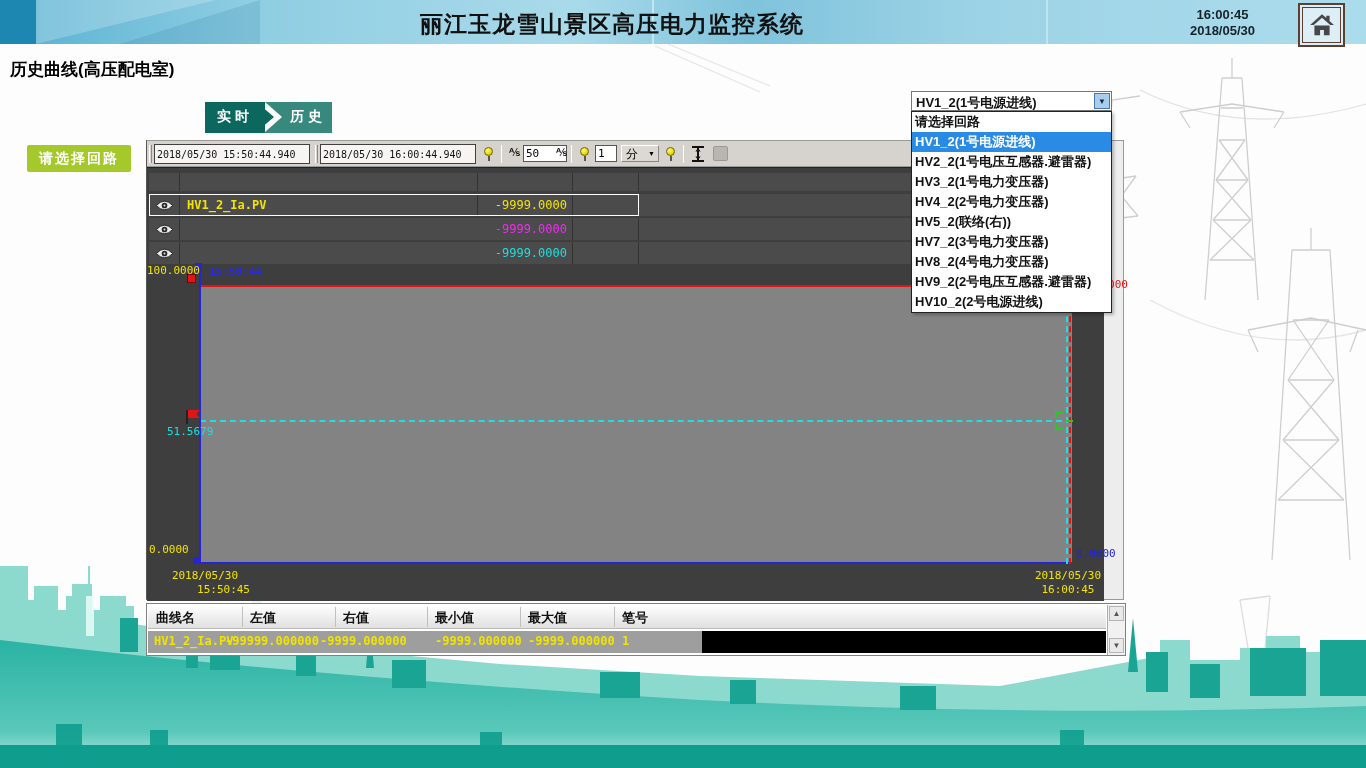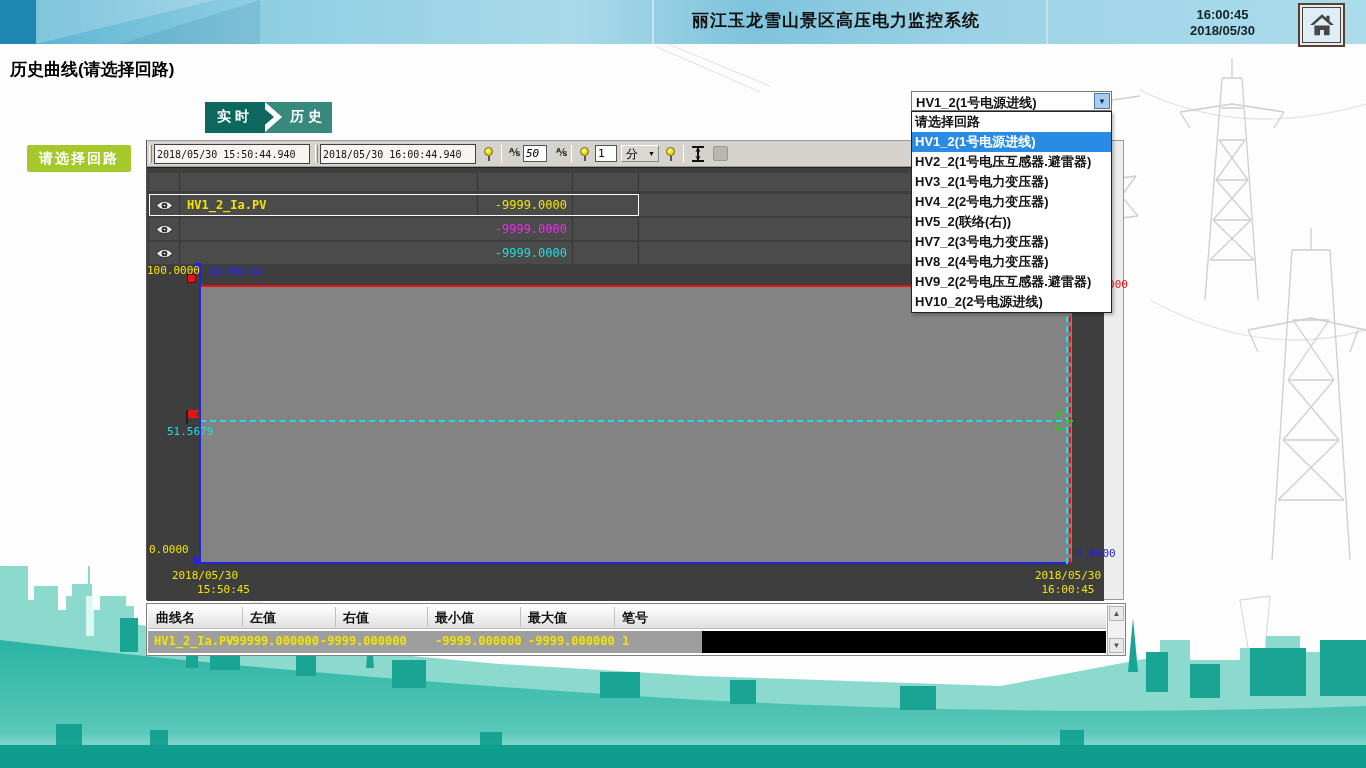--- a/index.html
+++ b/index.html
@@ -10,7 +10,7 @@
   
   #hdr{left:0;top:0;width:1366px;height:44px;background:linear-gradient(90deg,#1d87b2 0%,#5fb5d4 3%,#8ecde2 18%,#a9daea 42%,#7fc3dc 55%,#9dd3e6 72%,#abdcec 100%);}
   .hpoly{position:absolute;top:0;height:44px}
-  #hdr-title{top:9px;left:420px;width:560px;text-align:right;font-size:17px;font-weight:bold;color:#111;letter-spacing:1px}
+  #hdr-title{top:9px;left:420px;width:560px;text-align:left;font-size:23px;font-weight:bold;color:#111;letter-spacing:1px}
   #hdr-clock{top:7px;left:1180px;width:85px;text-align:center;color:#16222a;font-weight:bold;font-size:13px;line-height:16px}
   #home-btn{left:1298px;top:3px;width:47px;height:44px;border:2px solid #5a4030;background:#ddeef6;padding:2px;cursor:pointer}
   #home-btn .inner{width:100%;height:100%;border:1px solid #5a4030;display:flex;align-items:center;justify-content:center}

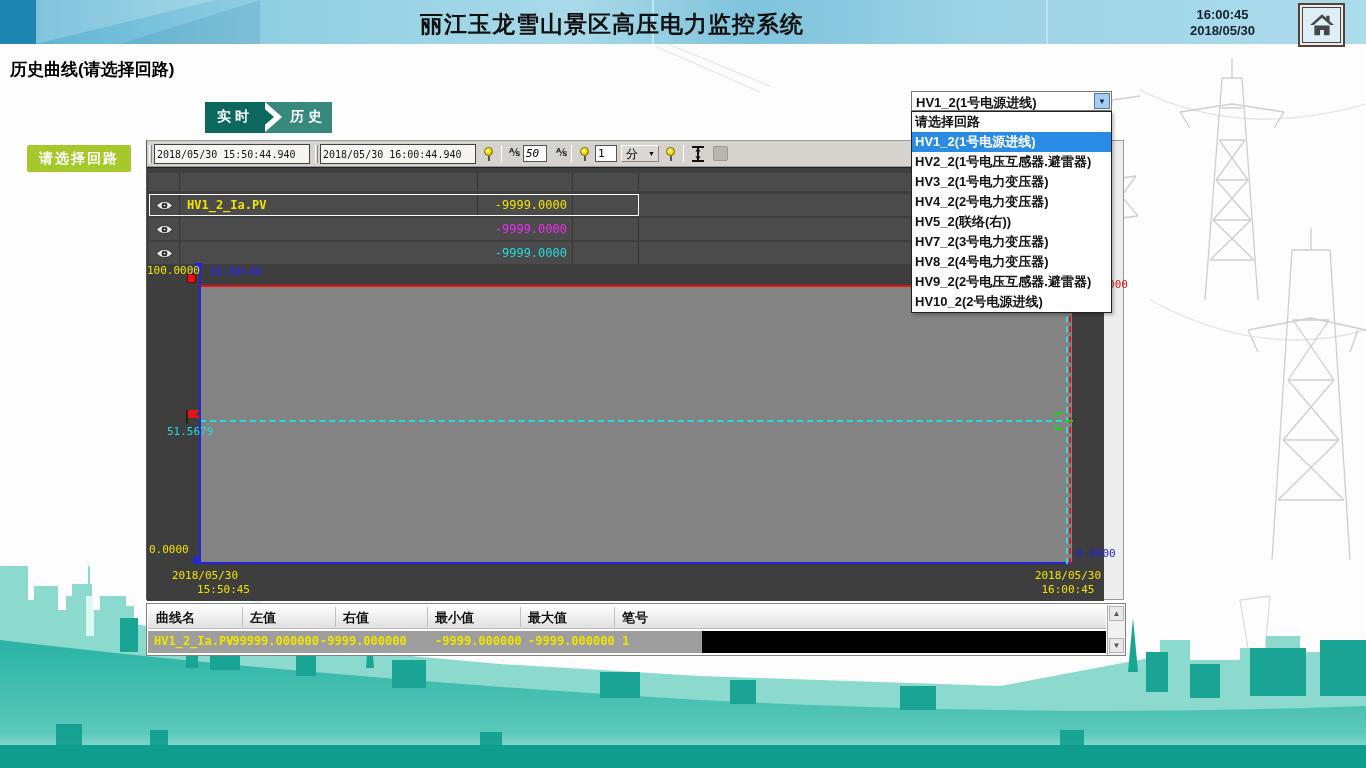--- a/index.html
+++ b/index.html
@@ -138,7 +138,7 @@
     </div>
   </div>
 
-  <div class="abs z2" style="left:10px;top:58px;font-size:17px;font-weight:bold;color:#000">历史曲线(请选择回路)</div>
+  <div class="abs z2" style="left:10px;top:58px;font-size:17px;font-weight:bold;color:#000">历史曲线(高压配电室)</div>
 
   <div class="abs z2 tabwrap">
     <div class="abs" style="left:60px;top:0;width:67px;height:31px;background:#37897e"></div>

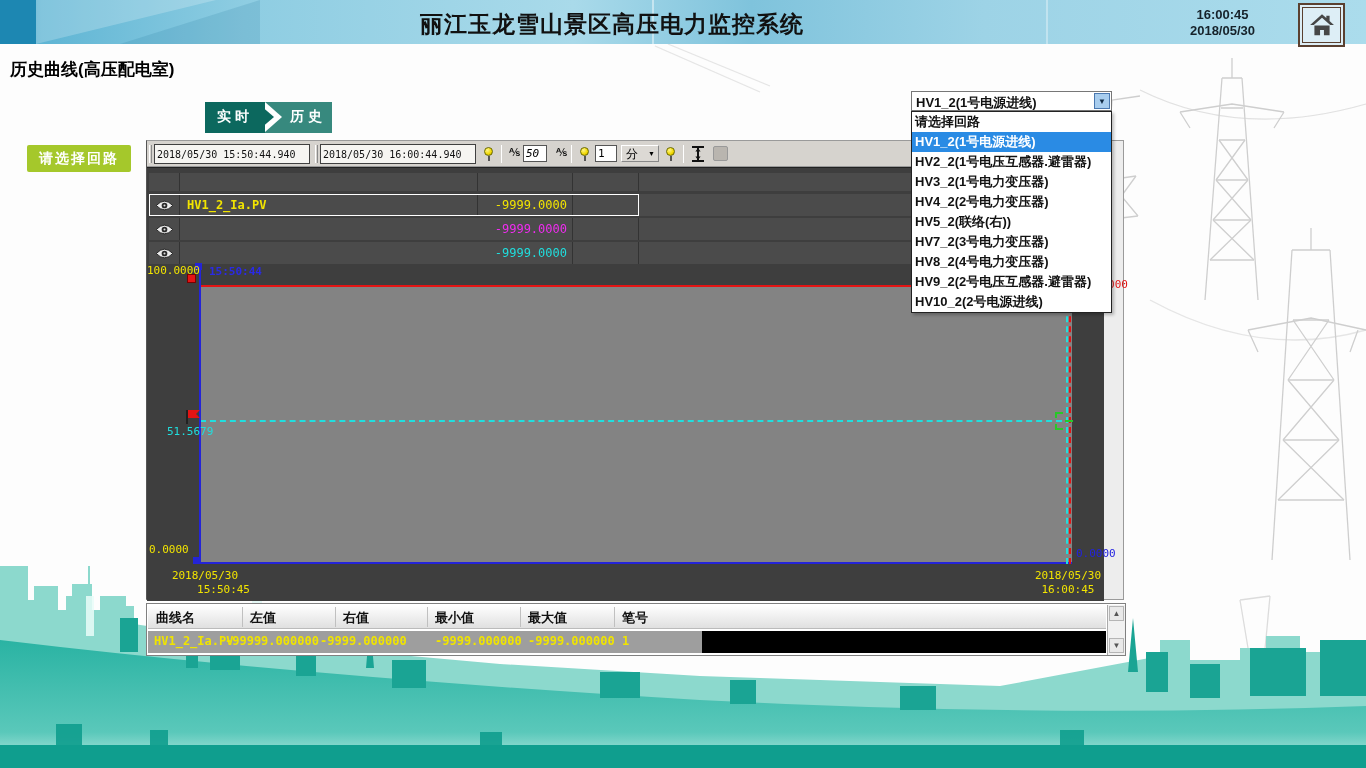--- a/index.html
+++ b/index.html
@@ -164,7 +164,7 @@
         </div>
       <div class="tb-sep" style="left:354px"></div>
       <div class="pcticon" style="left:362px">⅍</div>
-      <input class="smallin" style="left: 376px; width: 24px; font-style: italic;" value="50">
+      <input class="smallin" style="left: 376px; width: 44px;" value="50">
       <div class="pcticon" style="left:409px">⅍</div>
       <div class="tb-sep" style="left:424px"></div>
       <div class="keyicon" style="left:432px">

